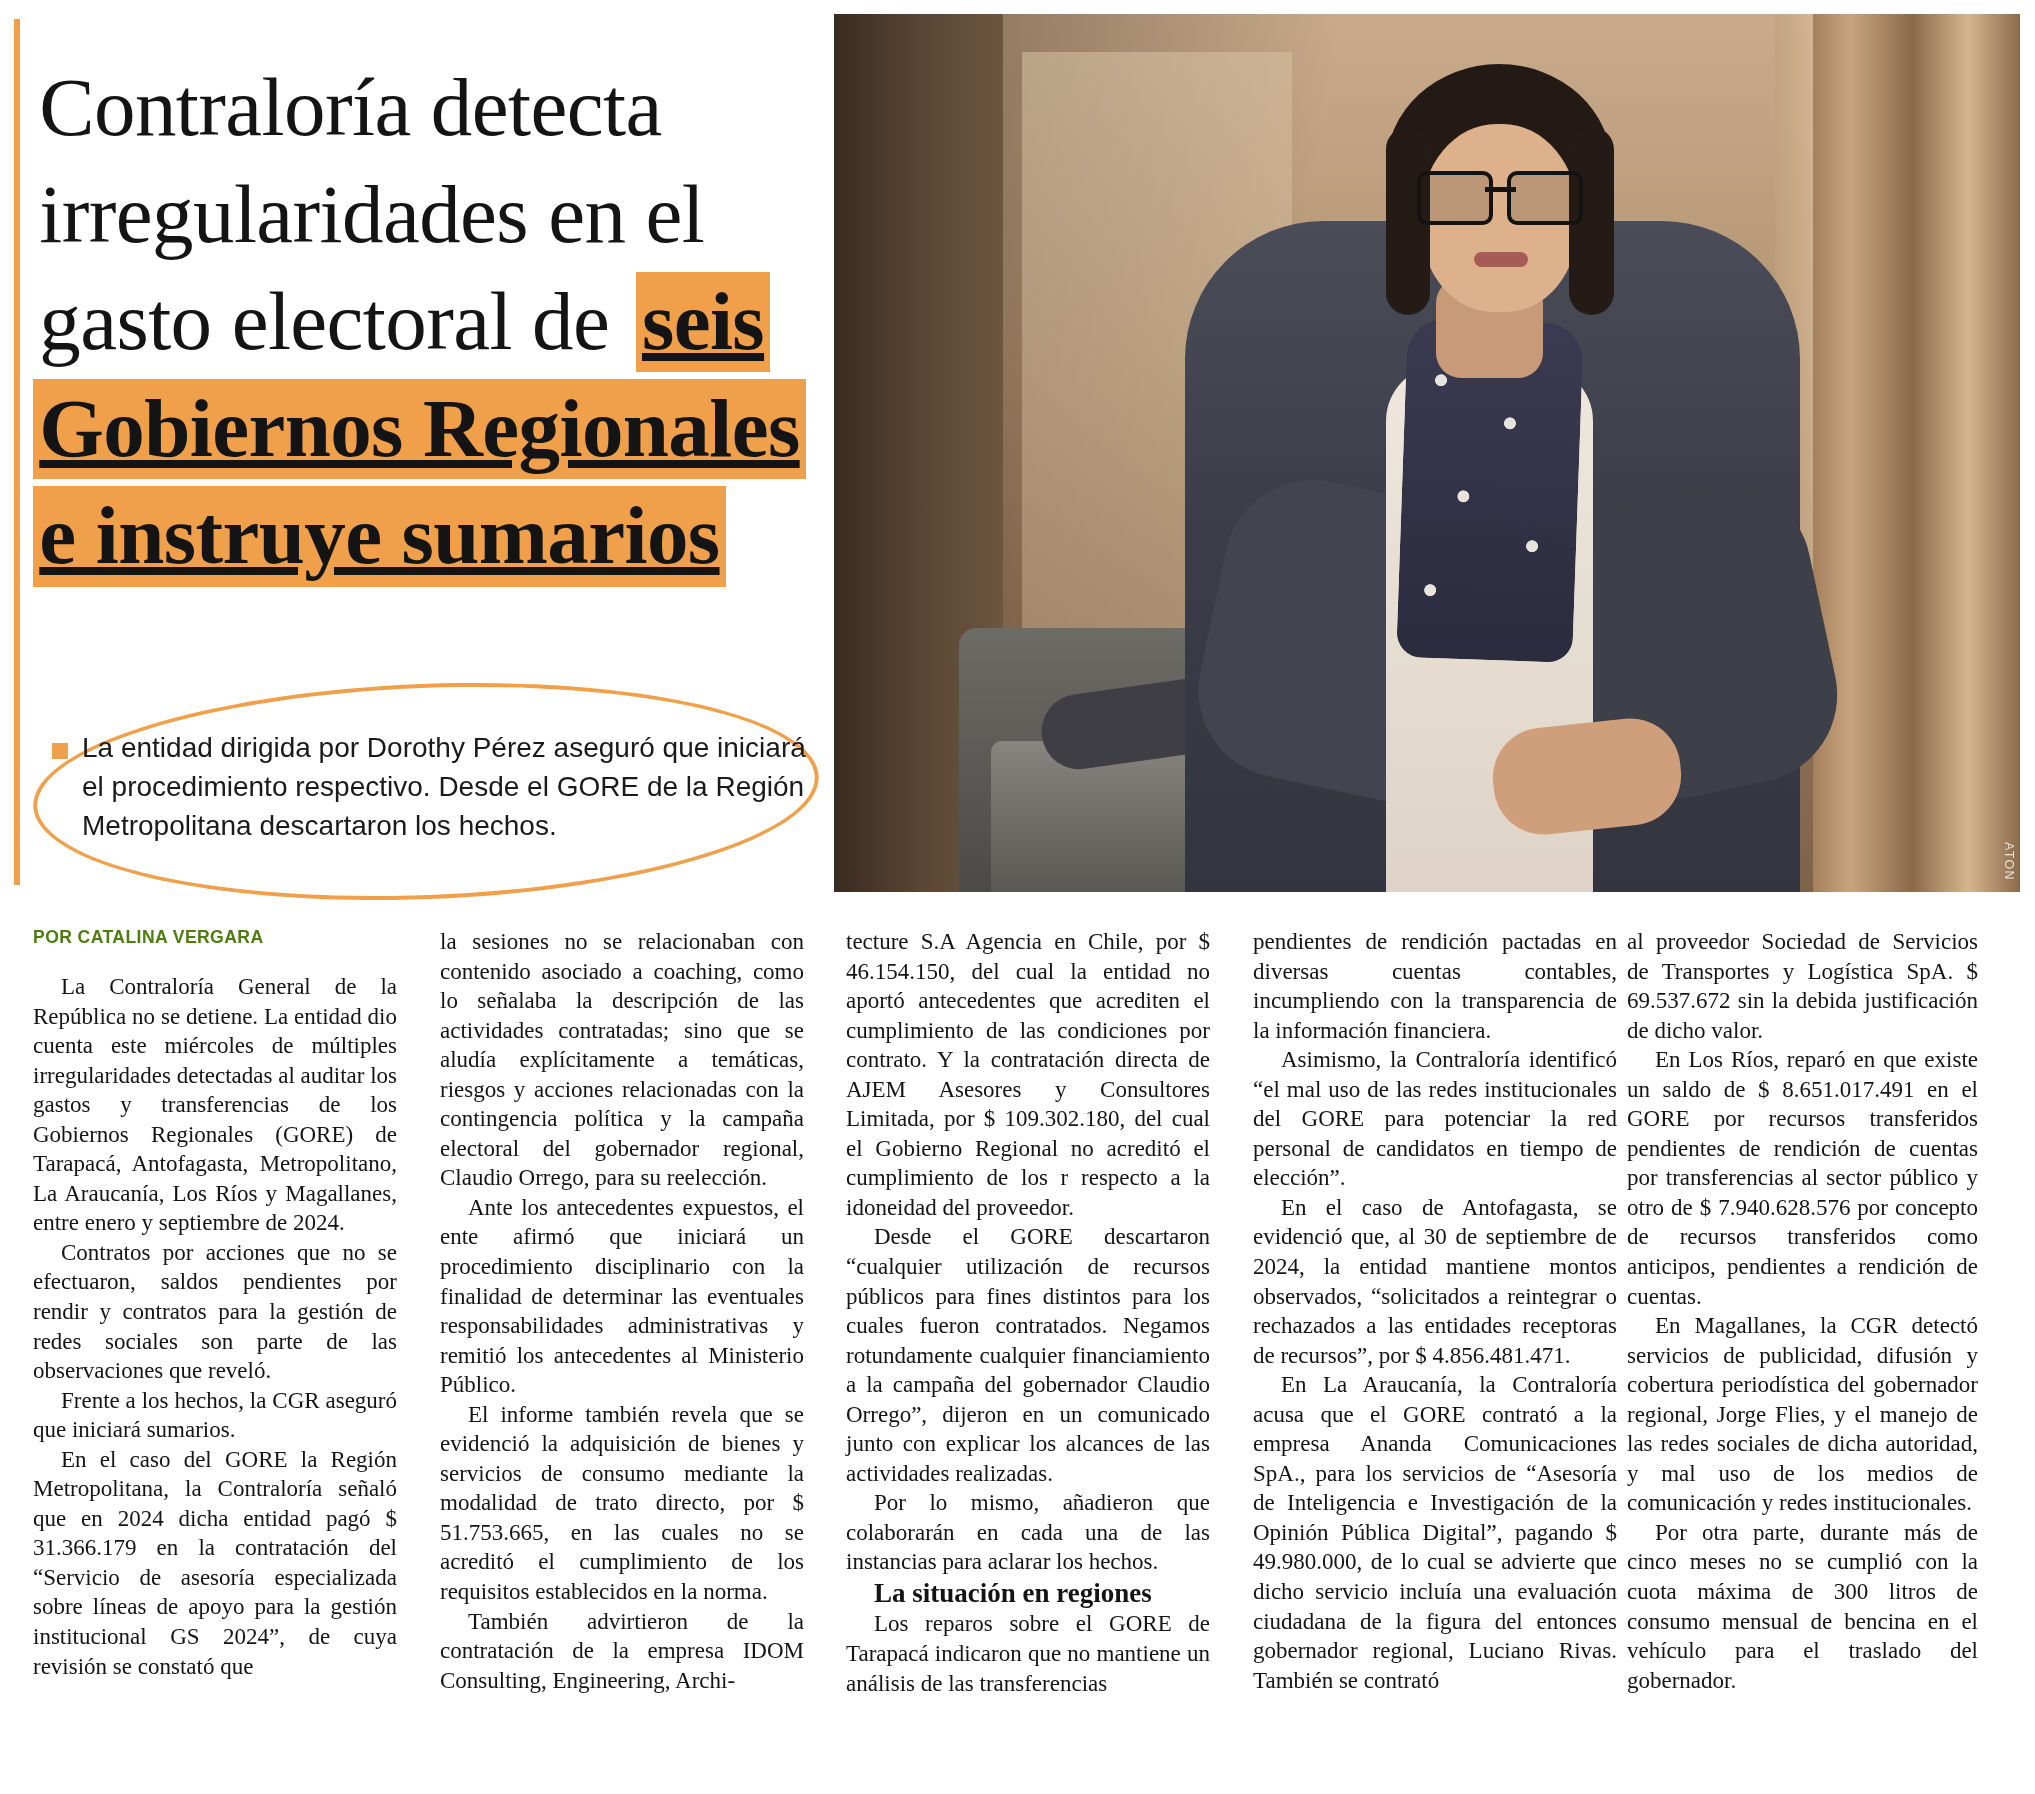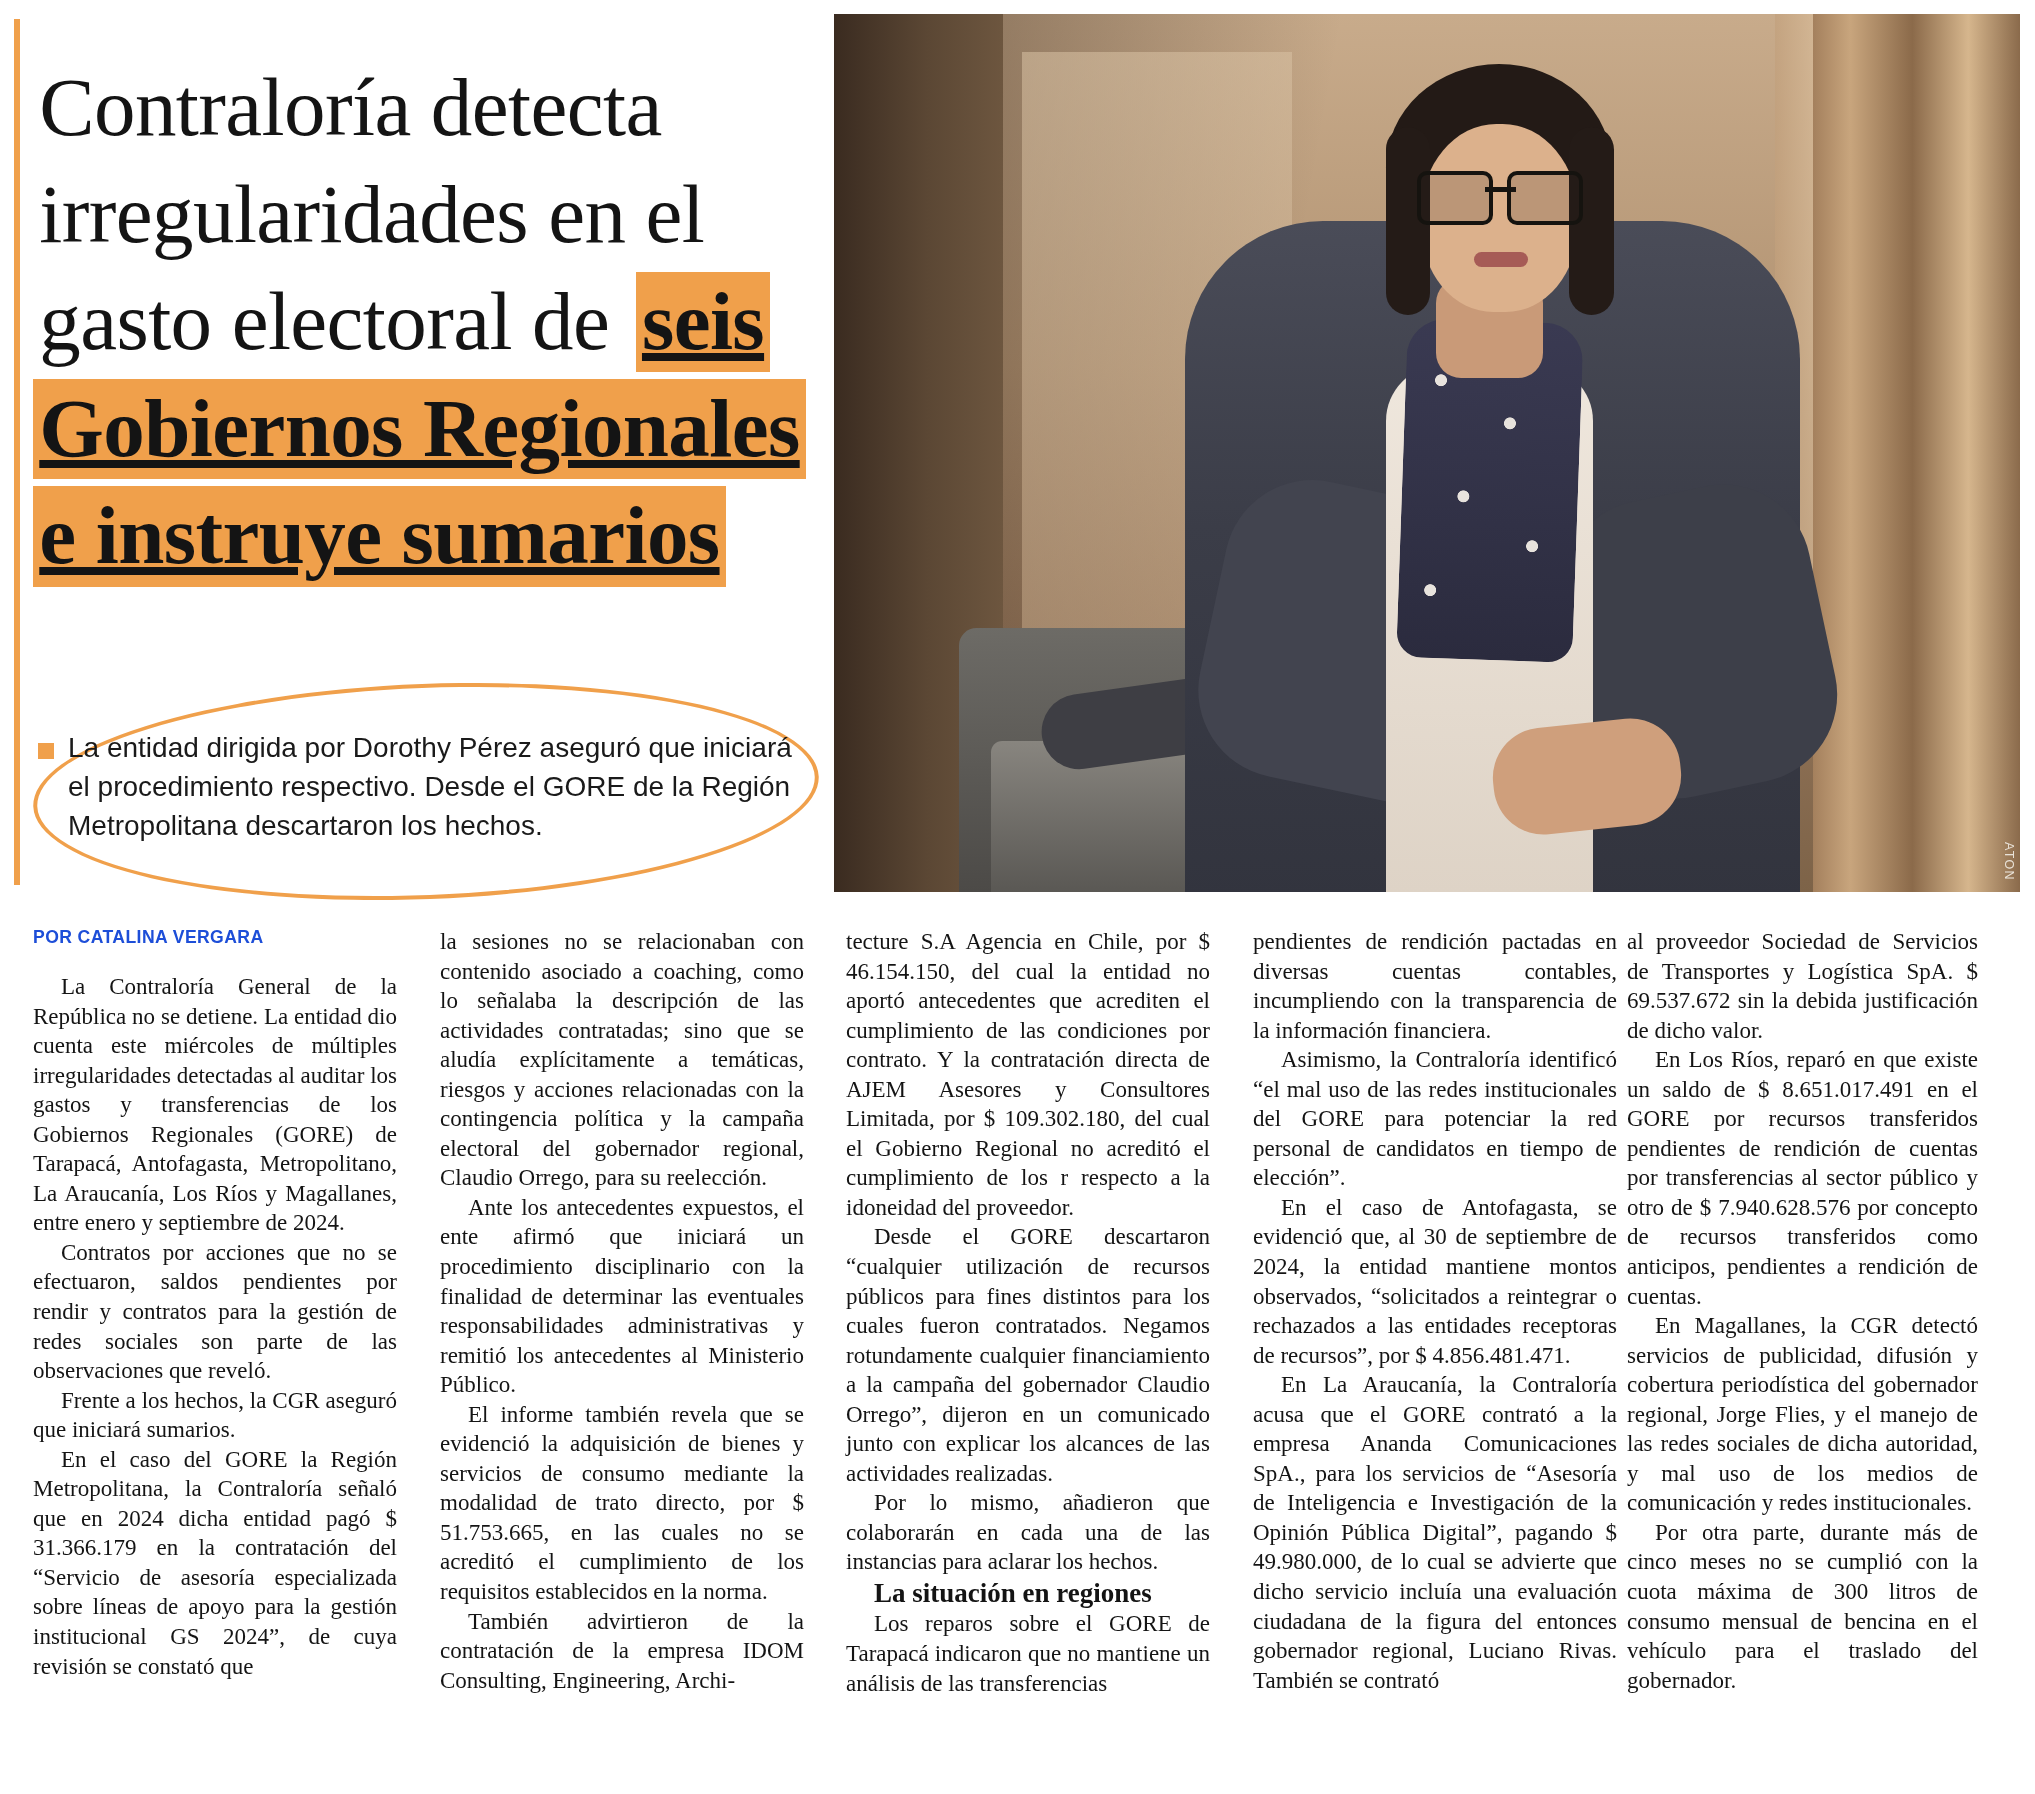--- a/index.html
+++ b/index.html
@@ -71,7 +71,7 @@
   
   .lead-wrap {
     position: absolute;
-    left: 38px;
+    left: 52px;
     top: 728px;
     width: 759px;
   }

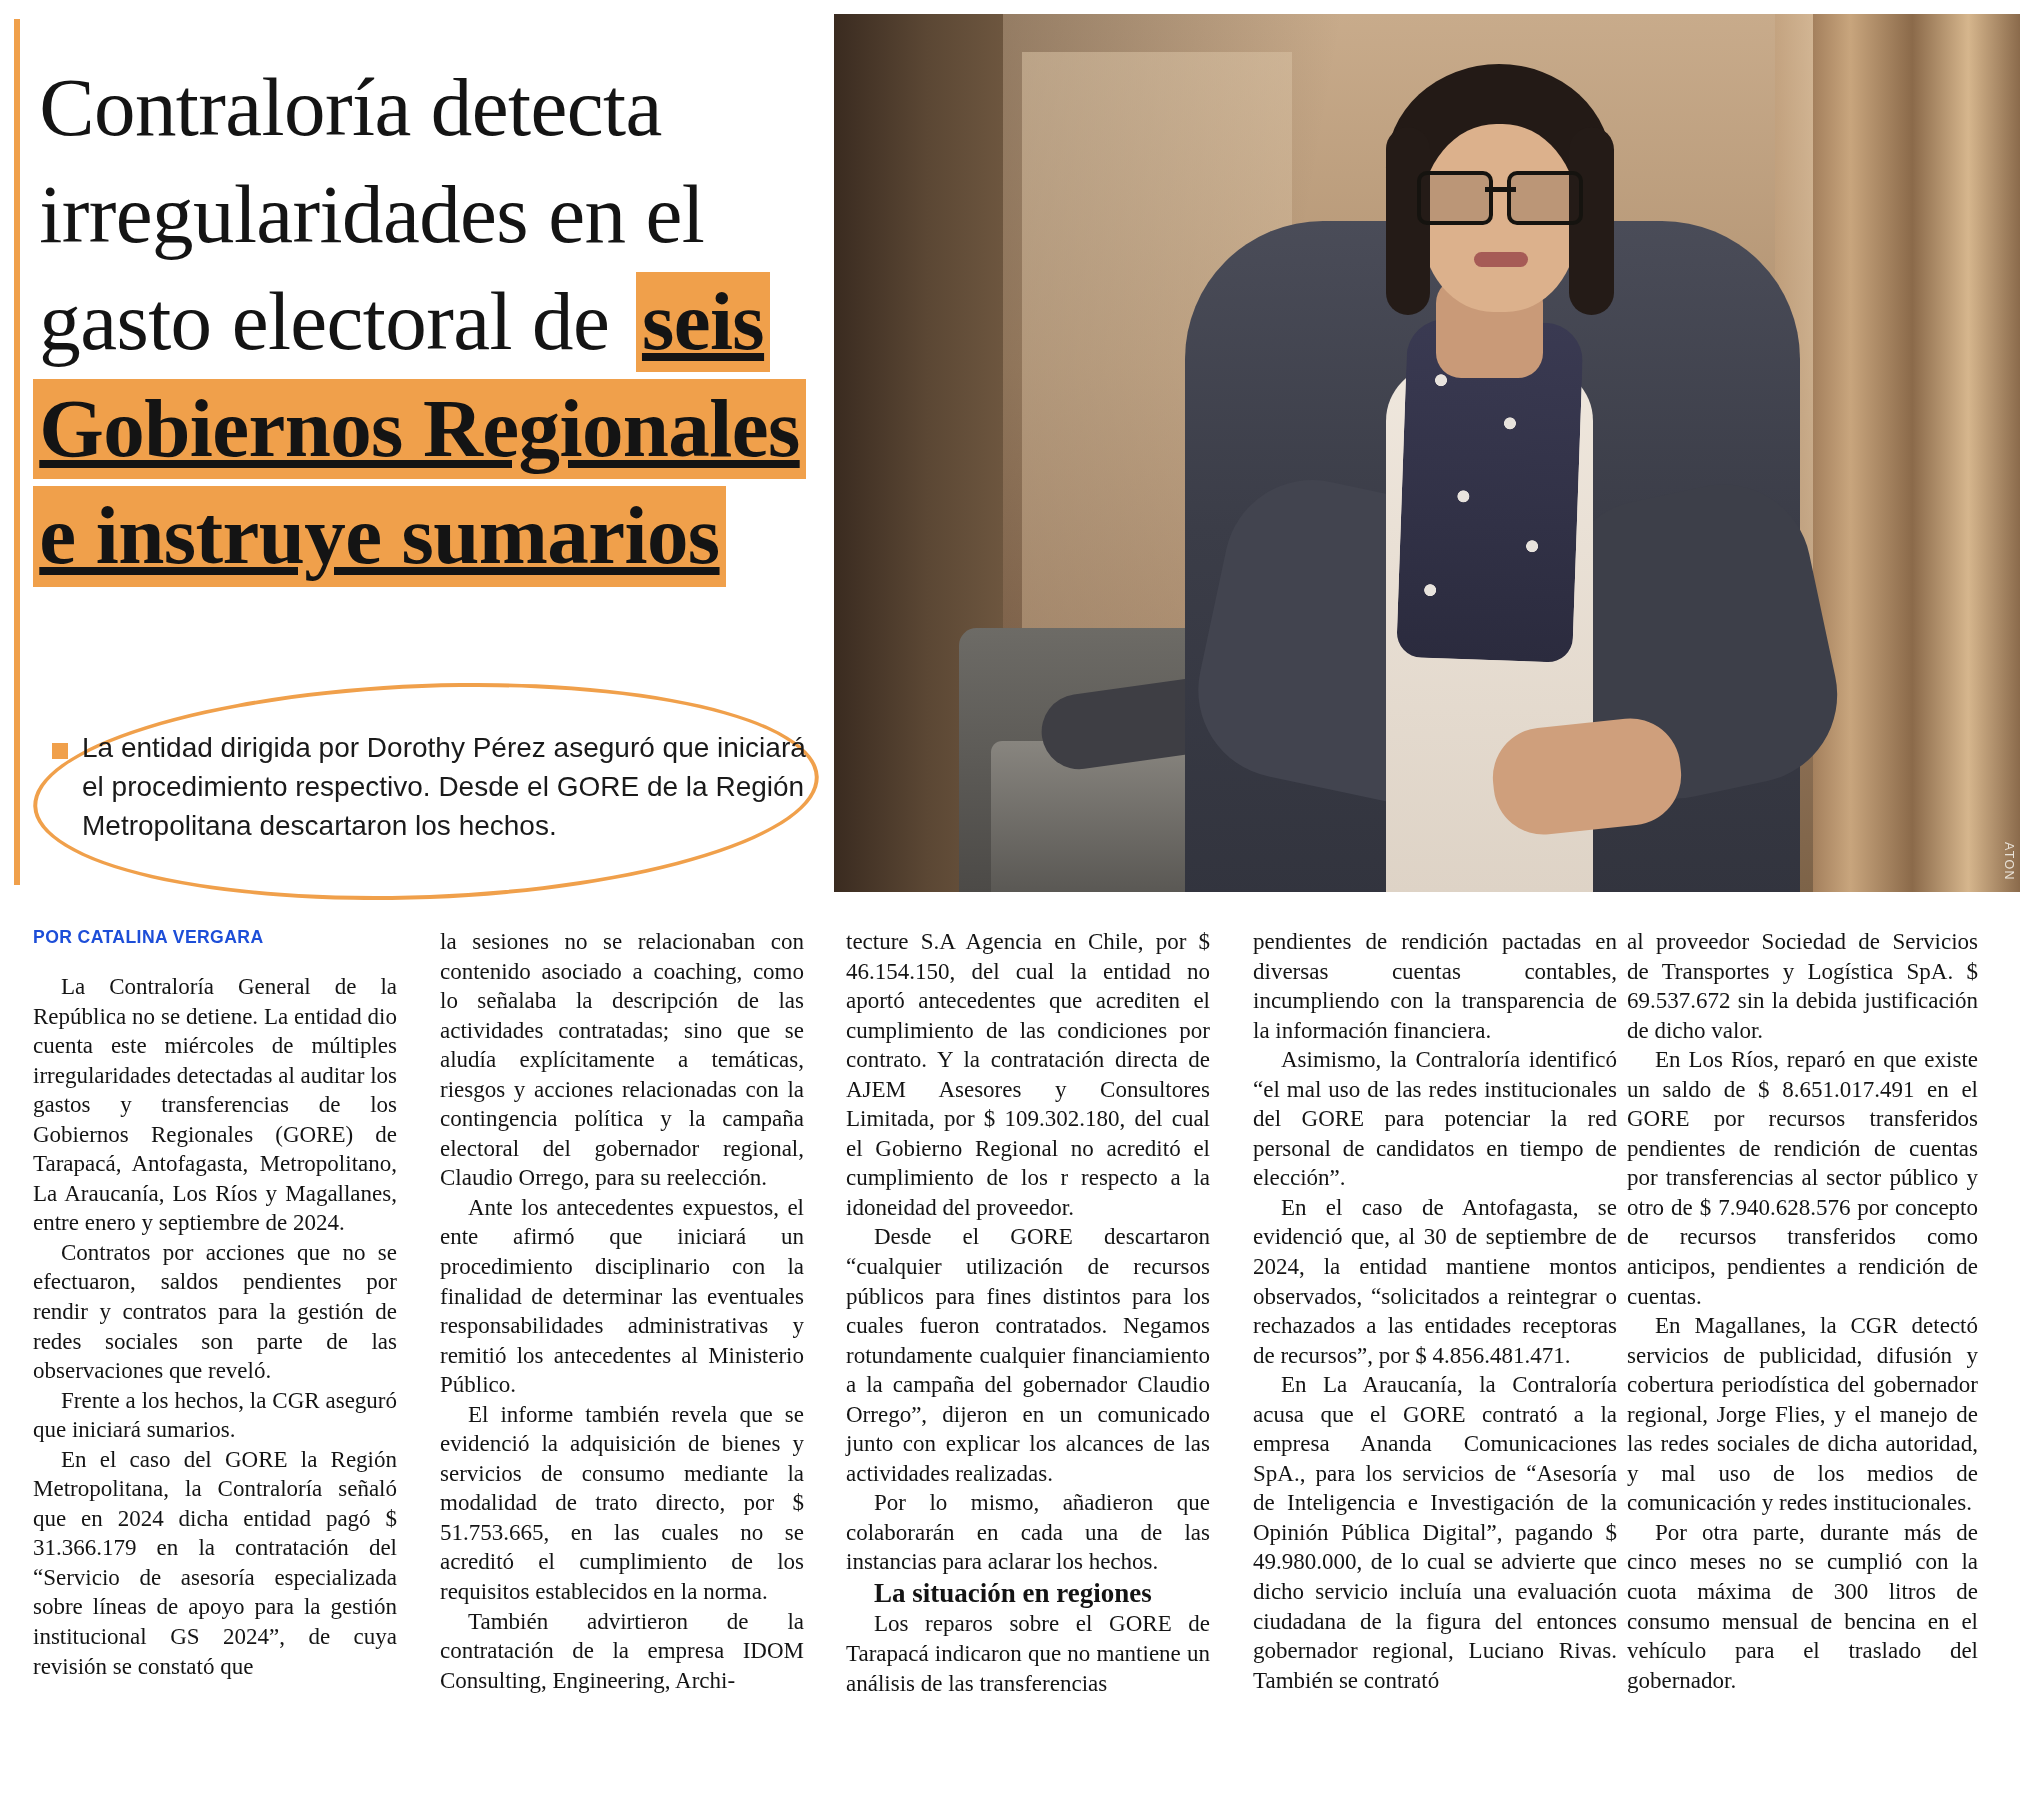--- a/index.html
+++ b/index.html
@@ -290,7 +290,7 @@
     font-weight: 700;
     font-size: 17.6px;
     letter-spacing: 0.4px;
-    color: #1d4ed8;
+    color: #4d7c0f;
   }
   .cols {
     position: absolute;

